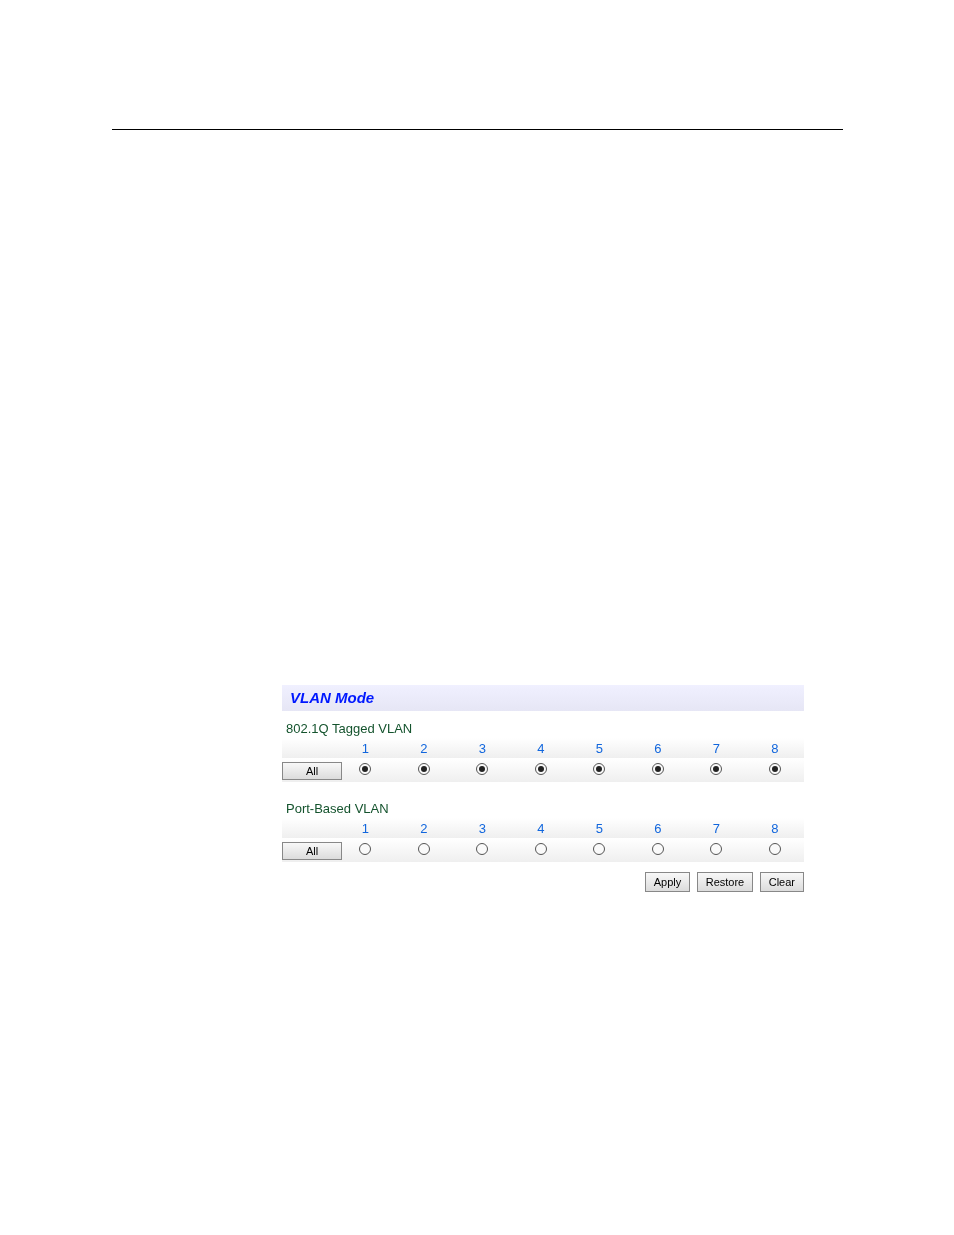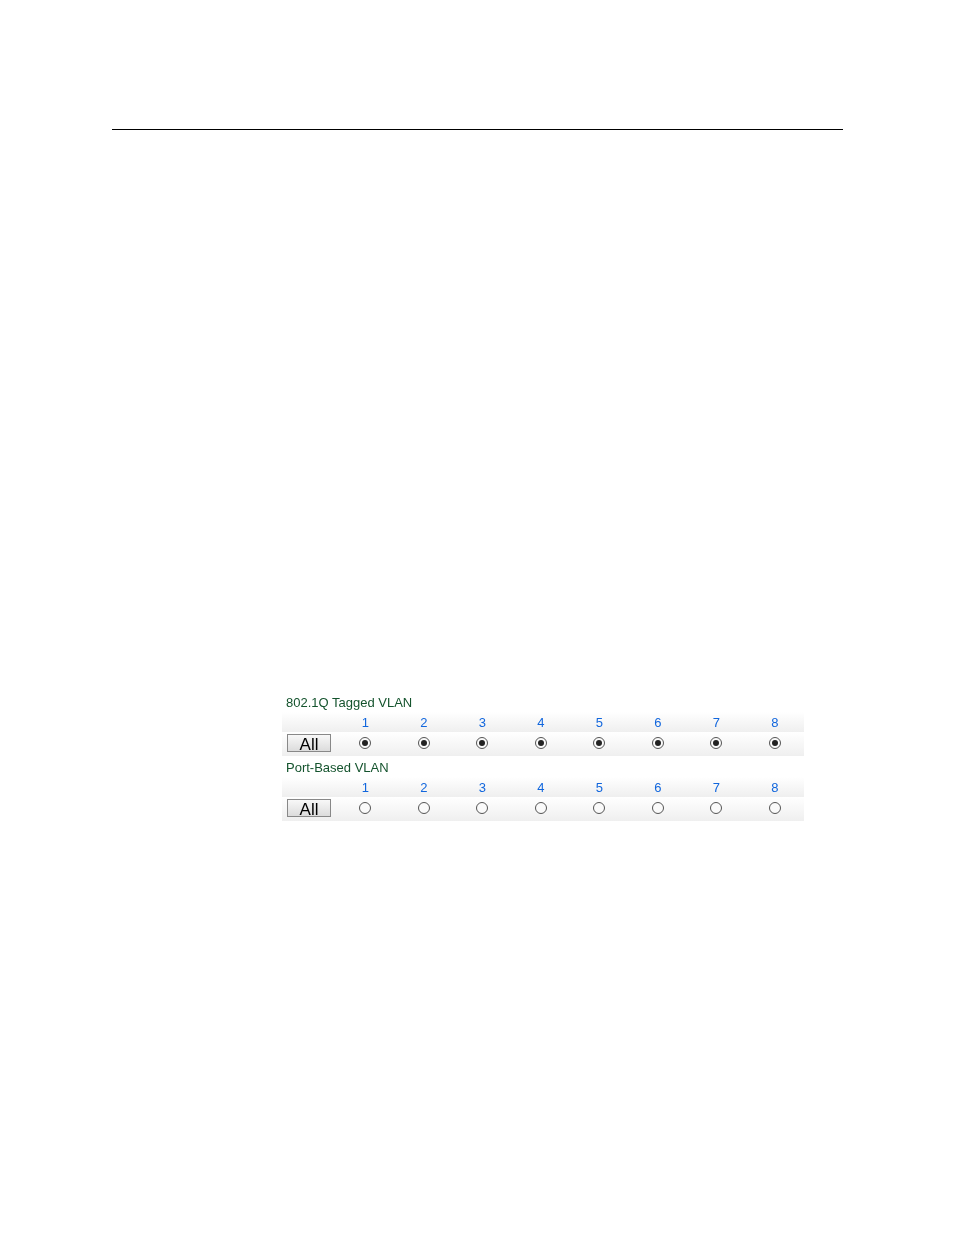--- a/index.html
+++ b/index.html
@@ -46,6 +46,9 @@
 
   <div class="figure">
 
+    <div class="title-bar">
+      <span class="title-text">VLAN Mode</span>
+    </div>
 
     <div class="section">
       <div class="section-label">802.1Q Tagged VLAN</div>

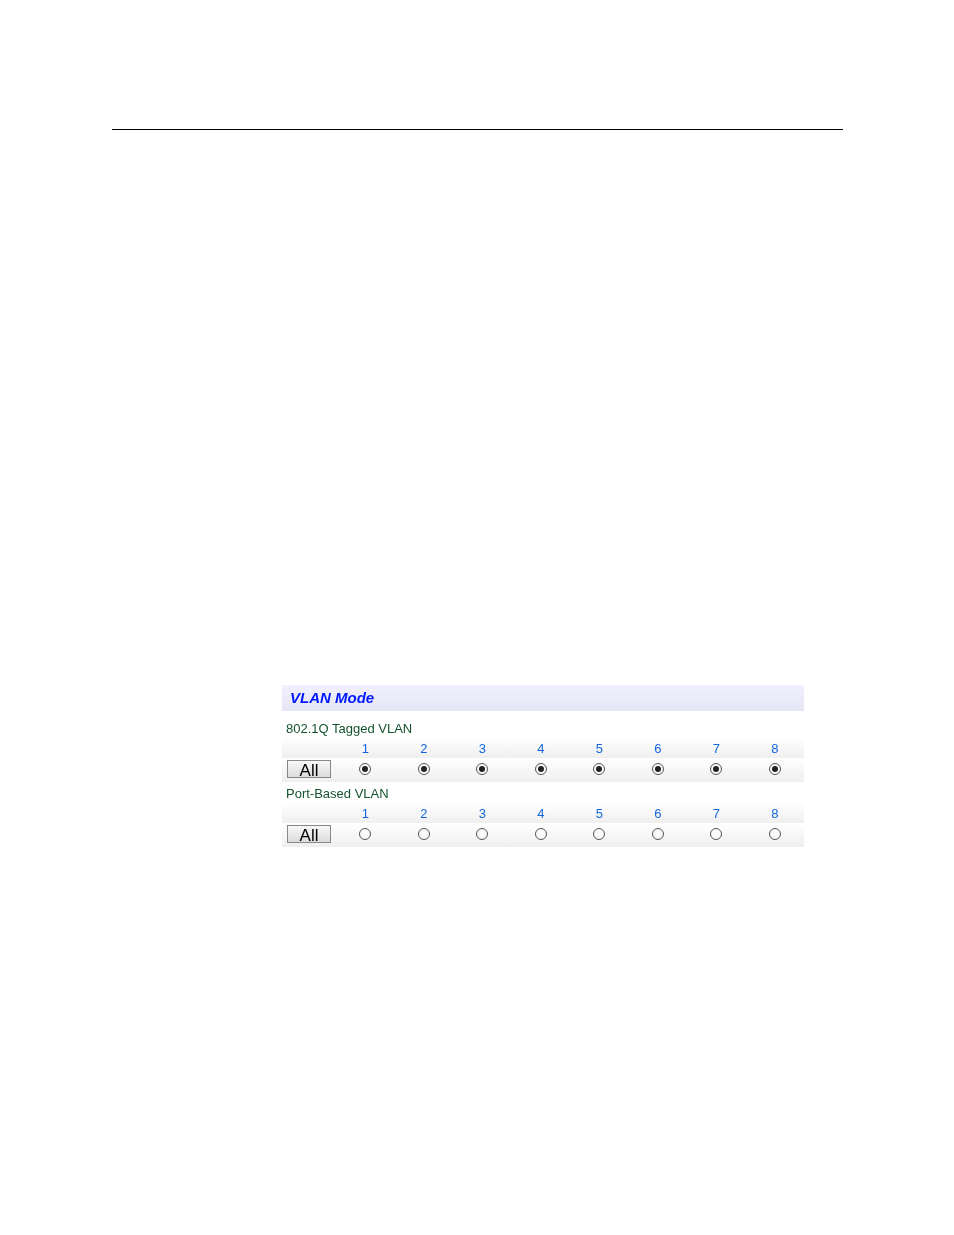--- a/index.html
+++ b/index.html
@@ -19,7 +19,7 @@
   tr.shade td, tr.shade th { background: linear-gradient(#ffffff, #efefef); }
   
   .all-btn {
-    width: 44px; height: 18px; font-size: 17px;
+    width: 60px; height: 18px; font-size: 11px;
     background: linear-gradient(#f8f8f8,#dcdcdc);
     border: 1px solid #888;
     cursor: pointer;

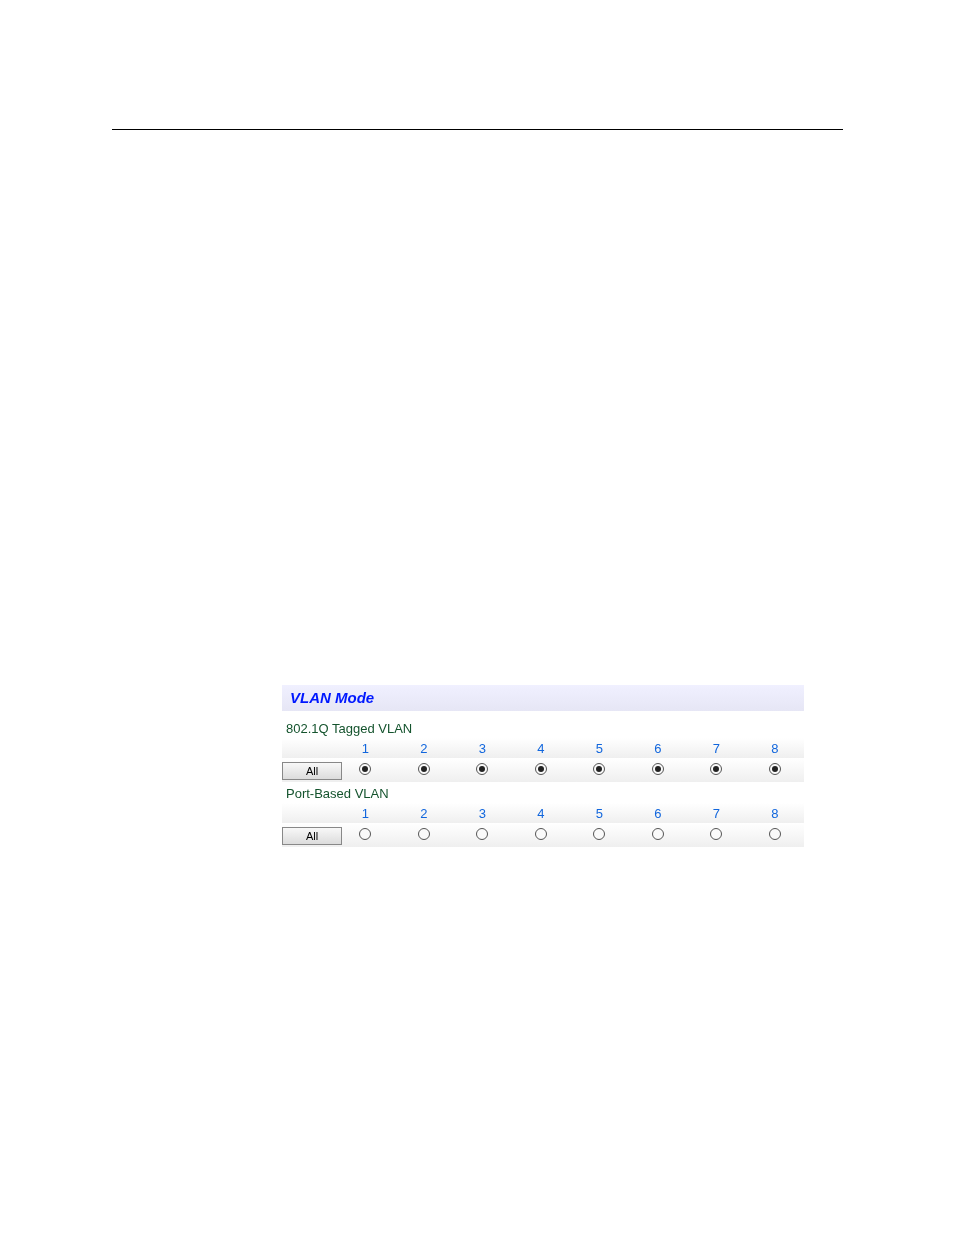--- a/index.html
+++ b/index.html
@@ -82,7 +82,7 @@
         </table>
     </div>
 
-    <div class="section" style="padding-top:2px;">
+    <div class="section" style="padding-top:17px;">
       <div class="section-label">Port-Based VLAN</div>
       <table>
         <tbody>

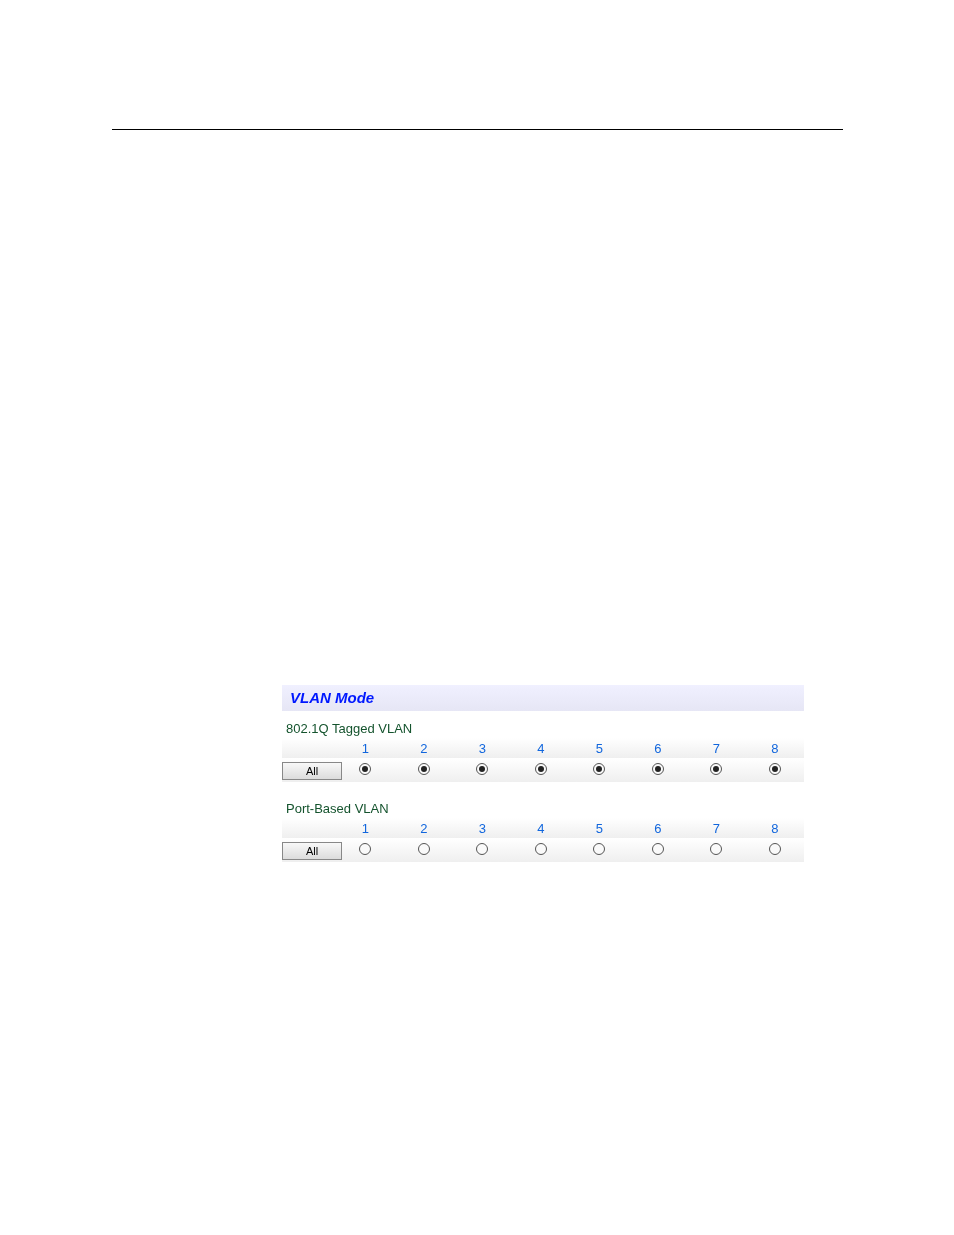--- a/index.html
+++ b/index.html
@@ -114,6 +114,11 @@
         </table>
     </div>
 
+    <div class="action-row">
+      <button class="act-btn">Apply</button>
+      <button class="act-btn">Restore</button>
+      <button class="act-btn">Clear</button>
+    </div>
 
   </div>
 </div>

